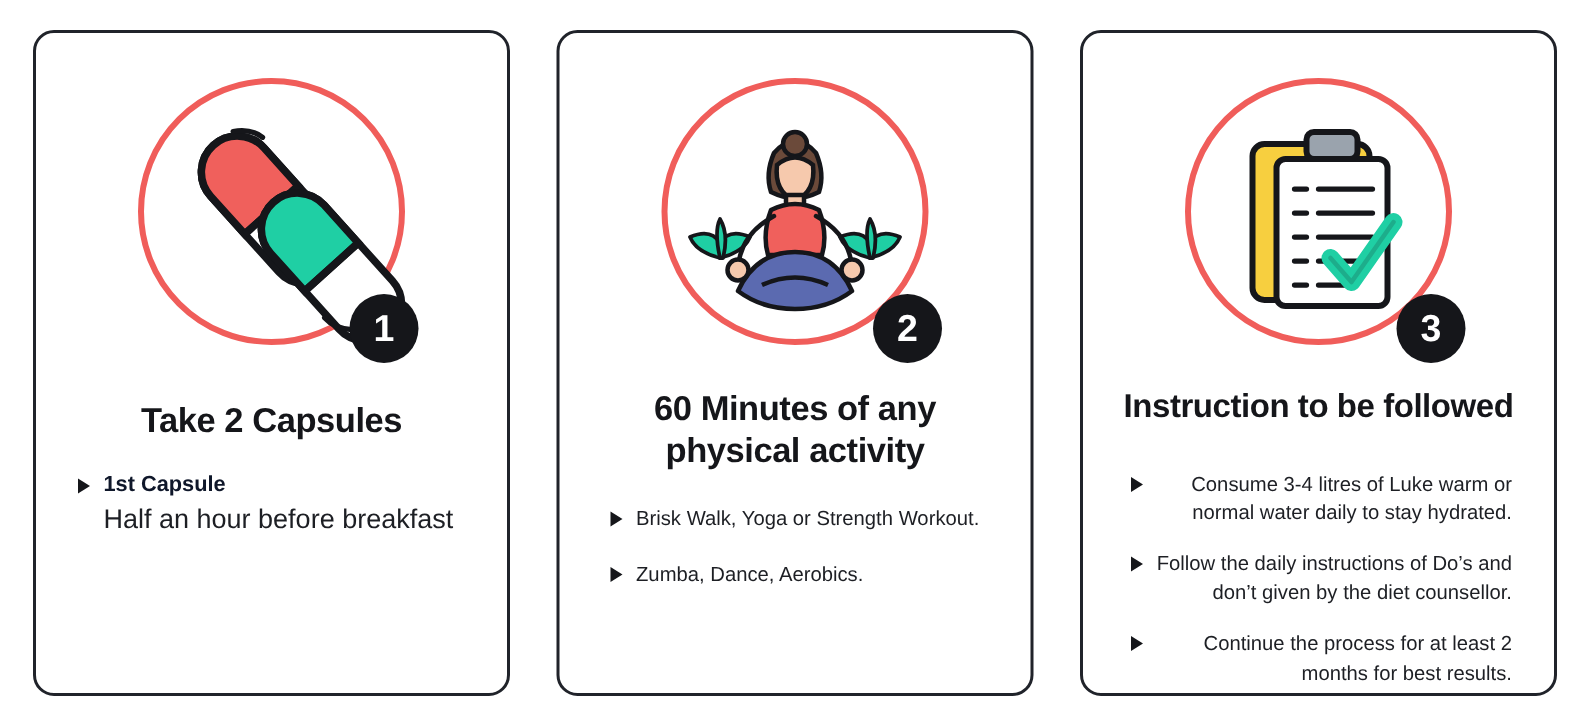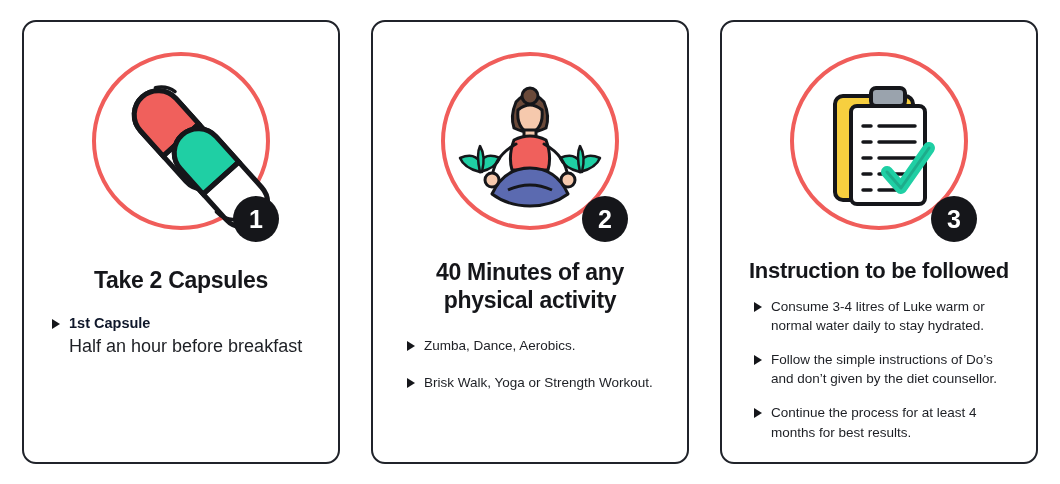--- a/index.html
+++ b/index.html
@@ -214,7 +214,7 @@
       <div class="badge">2</div>
     </div>
 
-    <div class="card-title">40 Minutes of any physical activity</div>
+    <div class="card-title">60 Minutes of any physical activity</div>
 
     <div class="list">
       <div class="item">

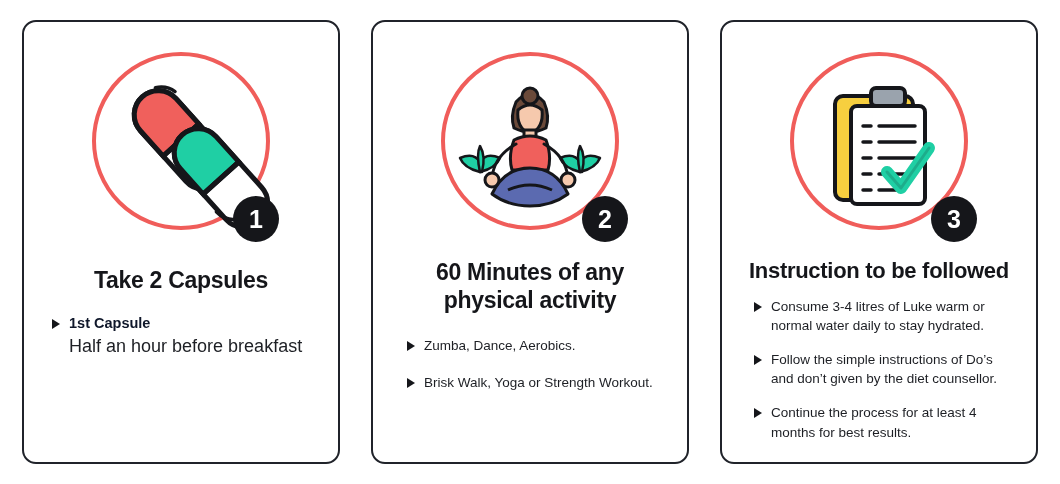--- a/index.html
+++ b/index.html
@@ -135,7 +135,7 @@
   }
   .card-2 .list { margin-top: 22px; padding-left: 16px; }
   .card-2 .item { margin-bottom: 18px; }
-  .card-3 .list { margin-top: 12px; padding-left: 14px; padding-right: 10px; }
+  .card-3 .list { margin-top: 28px; padding-left: 14px; padding-right: 10px; text-align: right; }
   .card-3 .item { margin-bottom: 15px; }
 </style>
 </head>

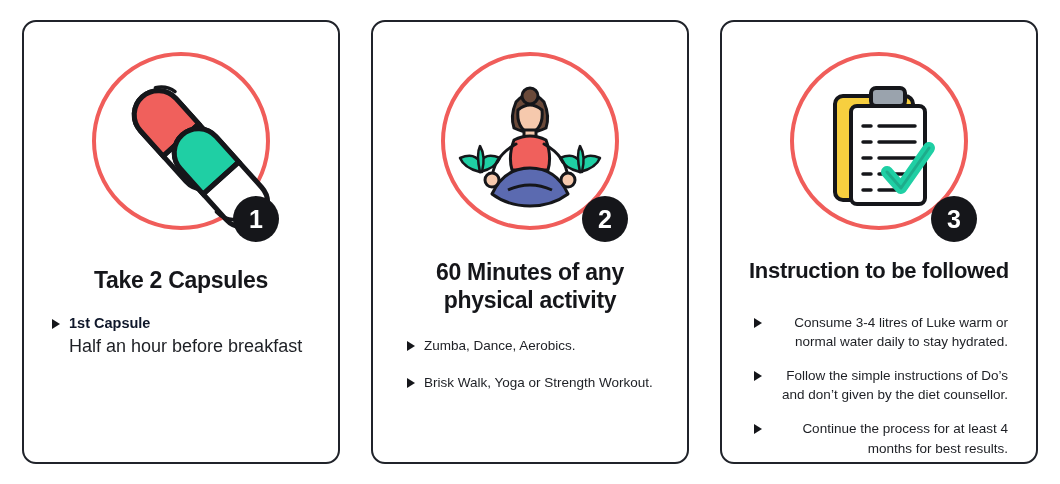--- a/index.html
+++ b/index.html
@@ -219,11 +219,11 @@
     <div class="list">
       <div class="item">
         <div class="bullet"></div>
+        <div class="item-text">Brisk Walk, Yoga or Strength Workout.</div>
+      </div>
+      <div class="item">
+        <div class="bullet"></div>
         <div class="item-text">Zumba, Dance, Aerobics.</div>
-      </div>
-      <div class="item">
-        <div class="bullet"></div>
-        <div class="item-text">Brisk Walk, Yoga or Strength Workout.</div>
       </div>
     </div>
   </div>

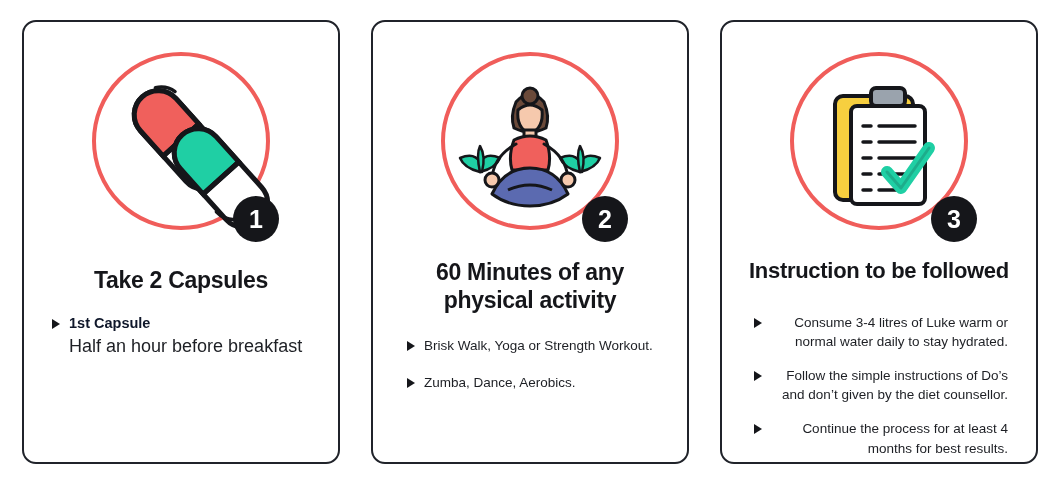--- a/index.html
+++ b/index.html
@@ -267,7 +267,7 @@
       </div>
       <div class="item">
         <div class="bullet"></div>
-        <div class="item-text">Follow the simple instructions of Do’s and don’t given by the diet counsellor.</div>
+        <div class="item-text">Follow the daily instructions of Do’s and don’t given by the diet counsellor.</div>
       </div>
       <div class="item">
         <div class="bullet"></div>

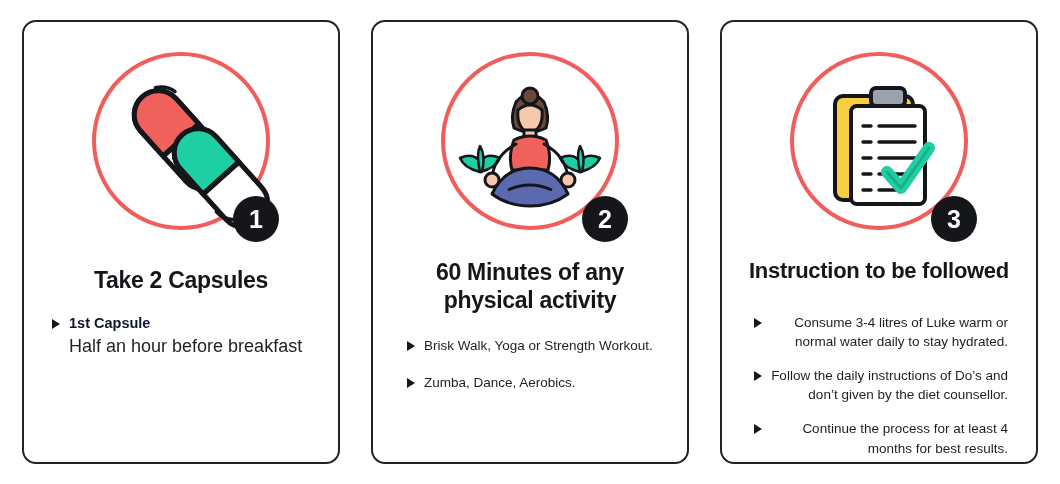--- a/index.html
+++ b/index.html
@@ -271,7 +271,7 @@
       </div>
       <div class="item">
         <div class="bullet"></div>
-        <div class="item-text">Continue the process for at least 4 months for best results.</div>
+        <div class="item-text">Continue the process for at least 2 months for best results.</div>
       </div>
     </div>
   </div>

